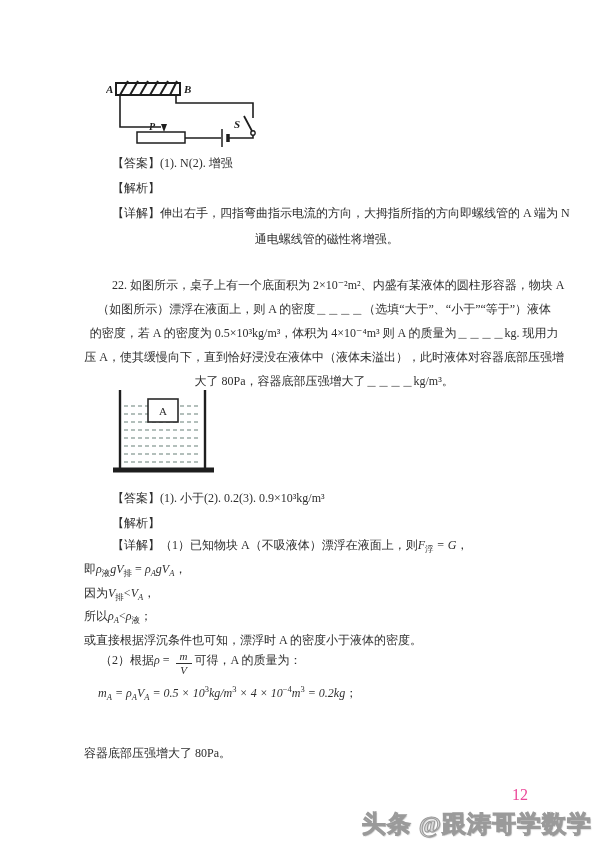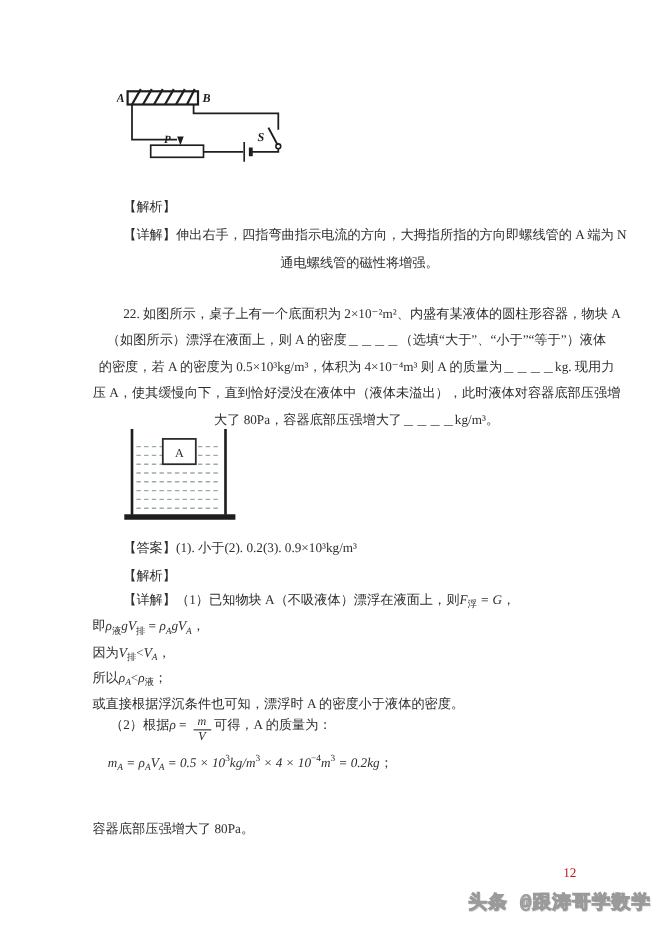--- a/index.html
+++ b/index.html
@@ -63,6 +63,7 @@
     <path d="M70,19 V27 H147 V42" stroke="#1e1e1e" stroke-width="1.6" fill="none"></path>
   </svg>
 
+  <div class="line" style="left:112px;top:154px">【答案】(1). N(2). 增强</div>
   <div class="line" style="left:112px;top:179px">【解析】</div>
   <div class="para" style="top:200px;line-height:26px">
       <div class="tline ind1">【详解】伸出右手，四指弯曲指示电流的方向，大拇指所指的方向即螺线管的 A 端为 N</div>

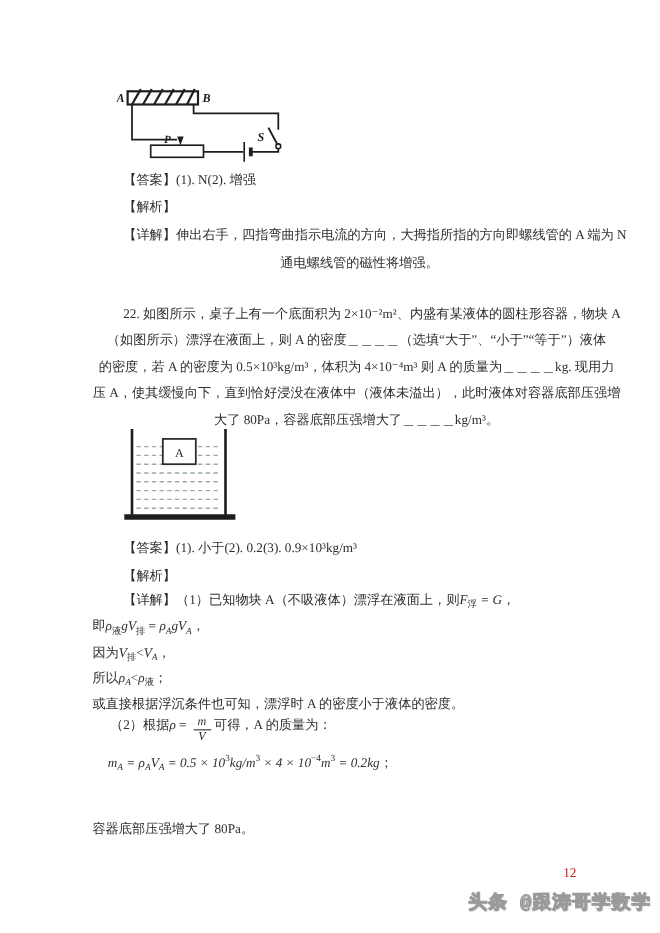--- a/index.html
+++ b/index.html
@@ -21,7 +21,7 @@
   .frac .num{display:block;border-bottom:1px solid #2e2e2e;padding:0 4px;line-height:13px;font-size:11px;}
   .frac .den{display:block;line-height:13px;font-size:11px;}
   .fig{position:absolute;}
-  .pagenum{position:absolute;left:512px;top:786px;font-size:12px;color:#b91c1c;}
+  .pagenum{position:absolute;left:512px;top:786px;font-size:16px;color:#ec4899;}
   .watermark{
     position:absolute;right:8px;top:808px;font-size:17px;font-weight:bold;letter-spacing:1px;
     color:#d9d9d9;-webkit-text-stroke:1px #9a9a9a;text-shadow:1px 1px 1px #c4c4c4;

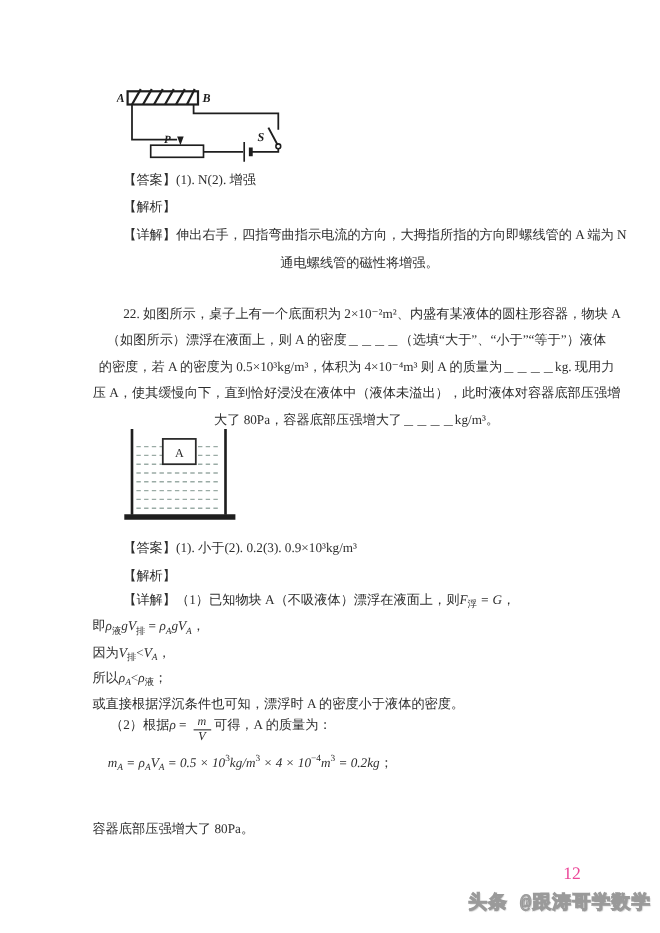--- a/index.html
+++ b/index.html
@@ -23,9 +23,9 @@
   .fig{position:absolute;}
   .pagenum{position:absolute;left:512px;top:786px;font-size:16px;color:#ec4899;}
   .watermark{
-    position:absolute;right:8px;top:808px;font-size:17px;font-weight:bold;letter-spacing:1px;
+    position:absolute;right:8px;top:808px;font-size:24px;font-weight:bold;letter-spacing:1px;
     color:#d9d9d9;-webkit-text-stroke:1px #9a9a9a;text-shadow:1px 1px 1px #c4c4c4;
-    font-family:Liberation Mono, monospace;
+    font-family:Liberation Serif, serif;
   }
 </style>
 </head>

